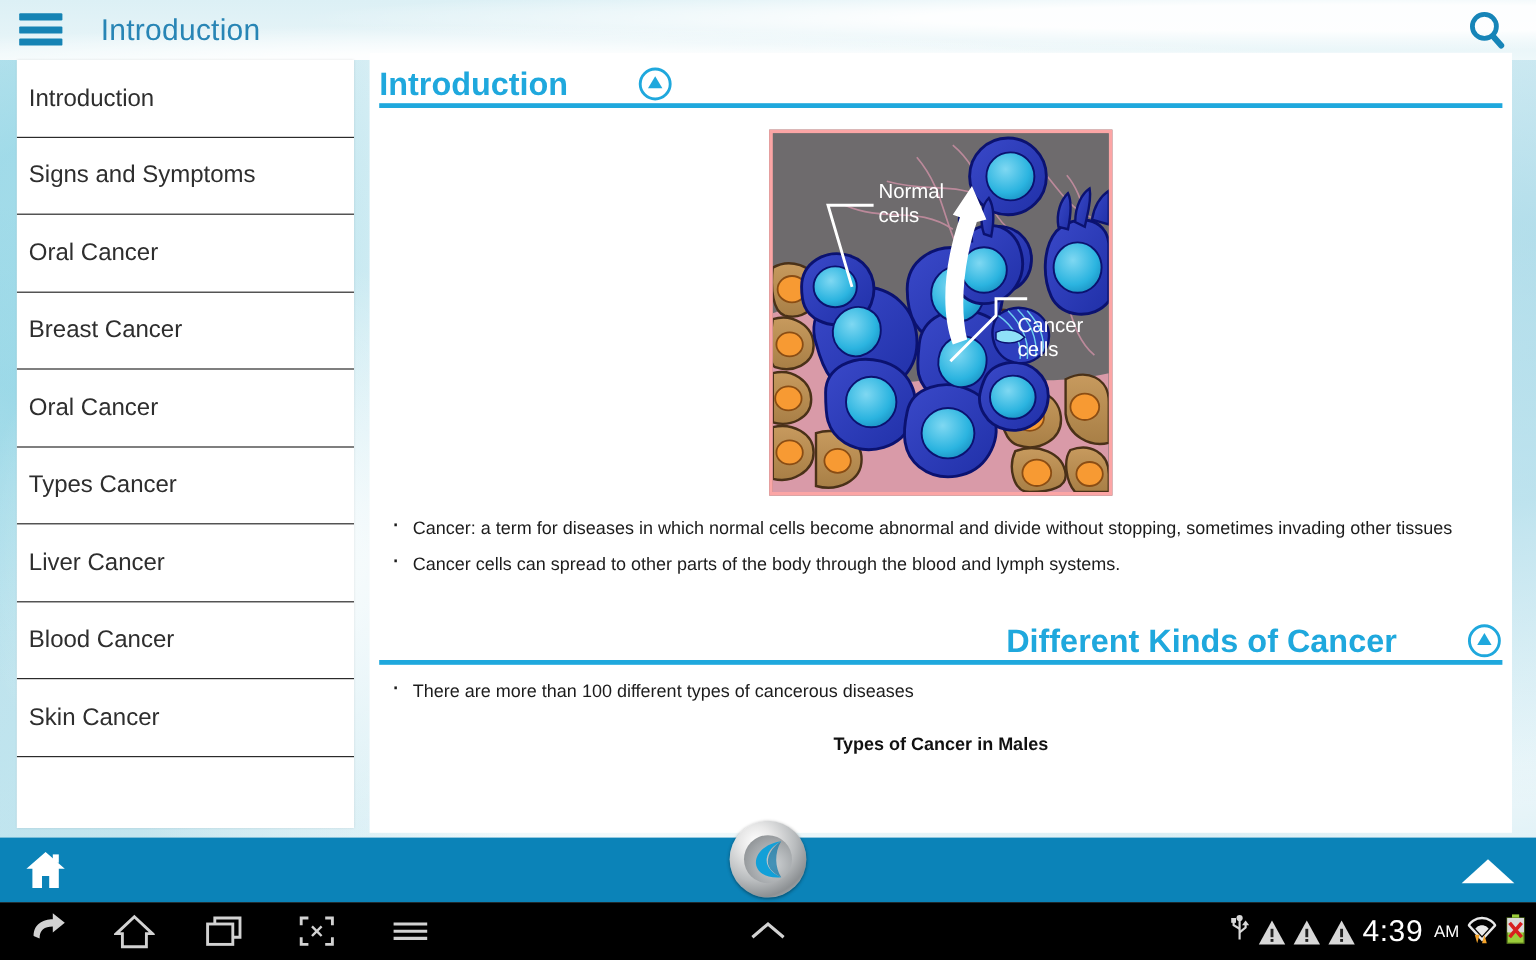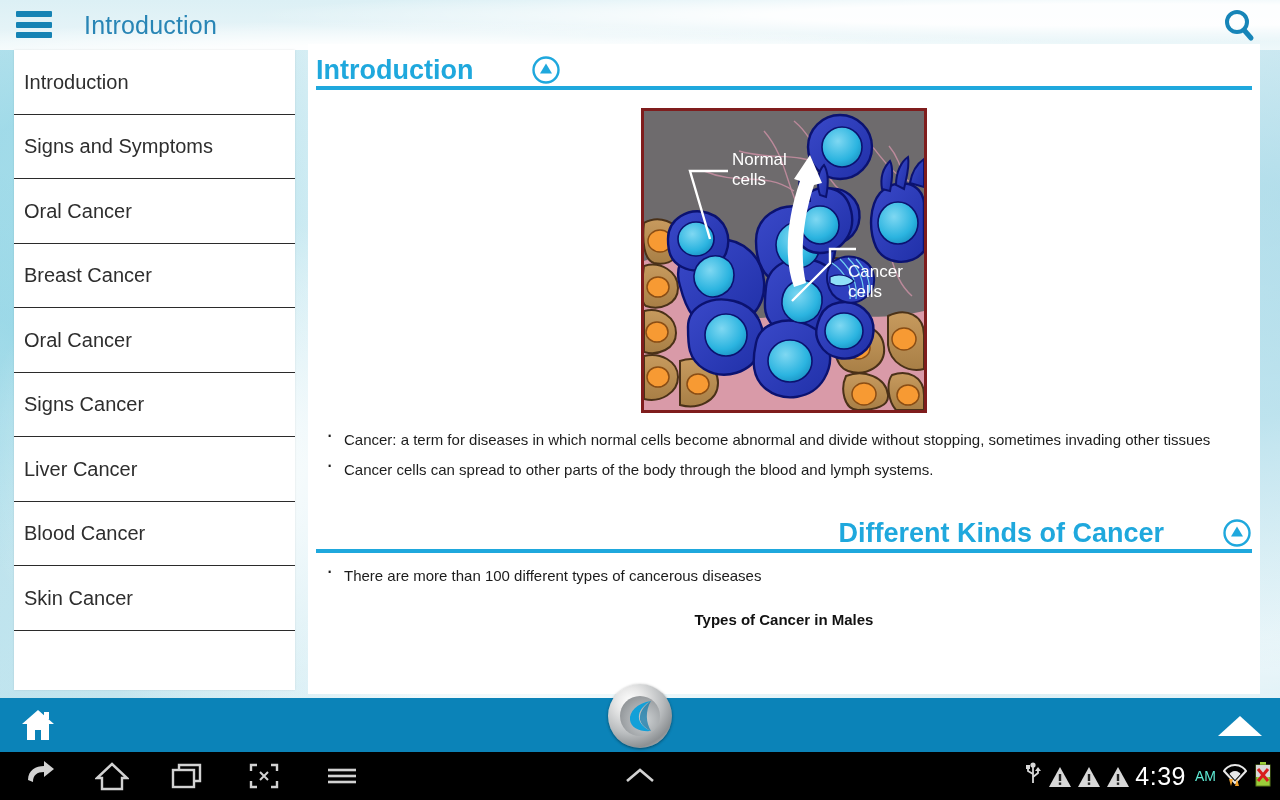--- a/index.html
+++ b/index.html
@@ -159,7 +159,7 @@
     display: inline-block;
     width: 286px;
     height: 305px;
-    border: 3px solid #7f1d1d;
+    border: 3px solid #fca5a5;
     box-sizing: border-box;
     position: relative;
     overflow: hidden;

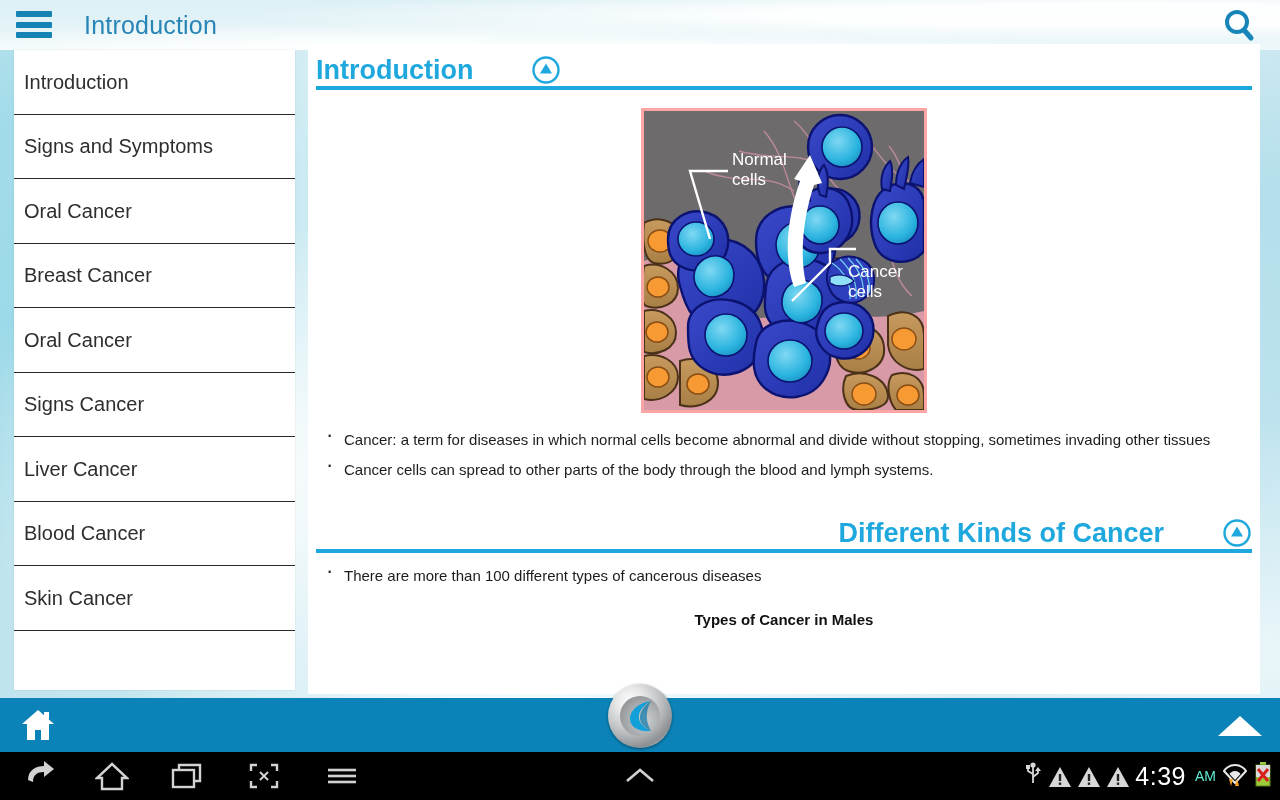--- a/index.html
+++ b/index.html
@@ -334,7 +334,7 @@
         <span class="side-item-label">Oral Cancer</span>
       </div>
       <div class="side-item">
-        <span class="side-item-label">Signs Cancer</span>
+        <span class="side-item-label">Types Cancer</span>
       </div>
       <div class="side-item">
         <span class="side-item-label">Liver Cancer</span>

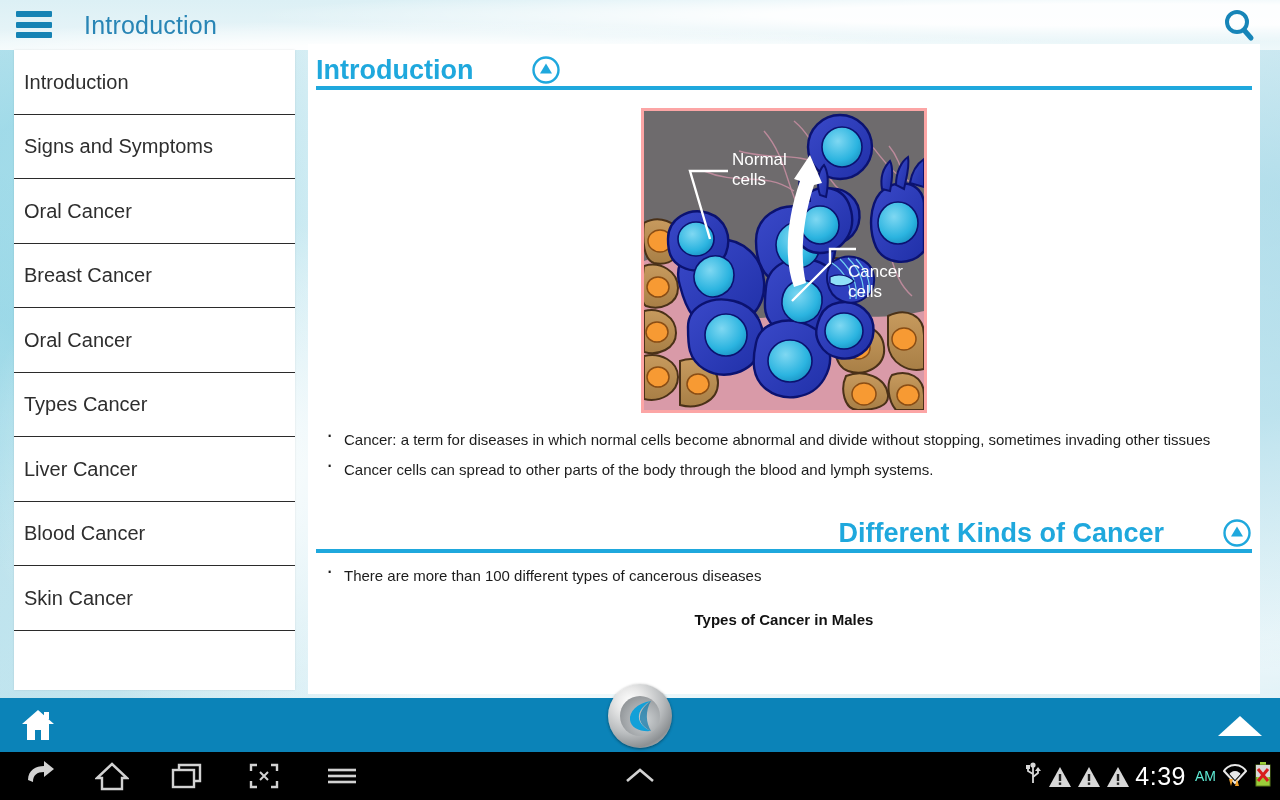--- a/index.html
+++ b/index.html
@@ -289,7 +289,7 @@
     letter-spacing: 0.5px;
   }
   .ampm {
-    color: #5eead4;
+    color: #ffffff;
     font-size: 14px;
     margin-left: 2px;
   }

